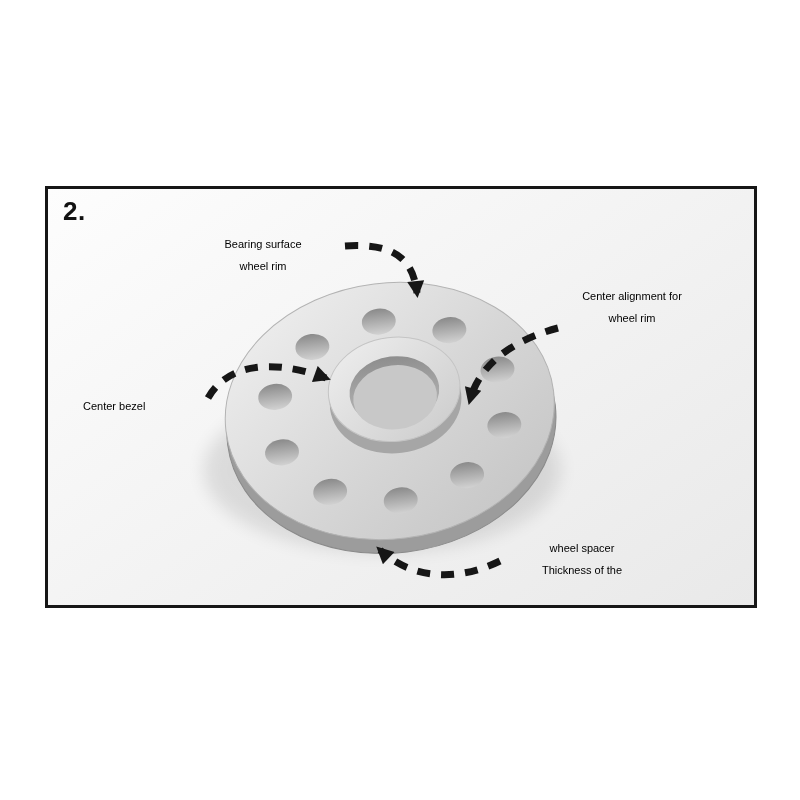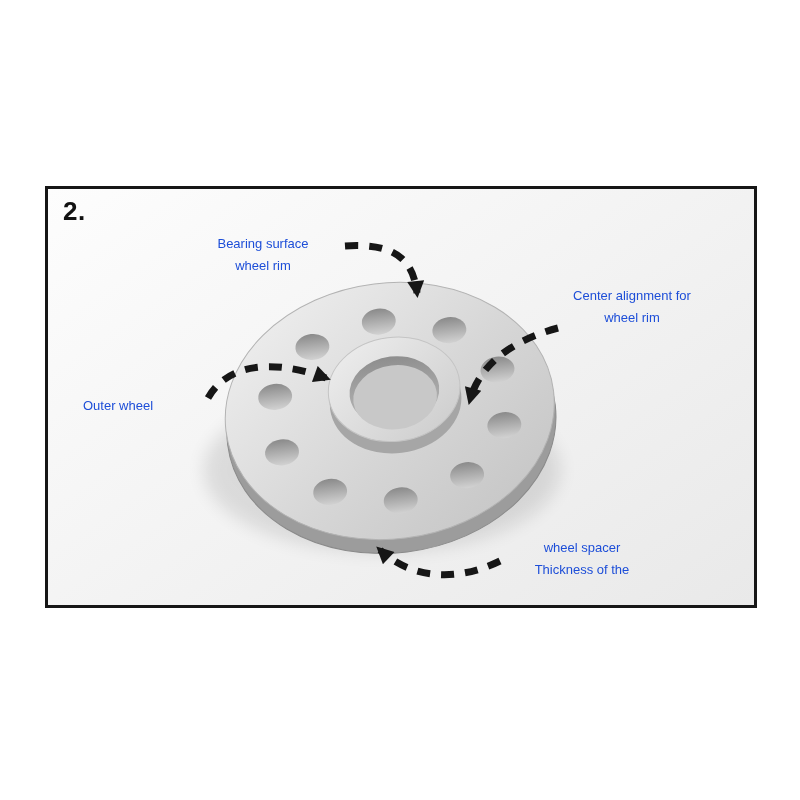--- a/index.html
+++ b/index.html
@@ -37,8 +37,8 @@
   }
   .label {
     position: absolute;
-    color: #1d4ed8;
-    font-size: 13px;
+    color: #000000;
+    font-size: 11px;
     line-height: 22px;
     text-align: center;
   }

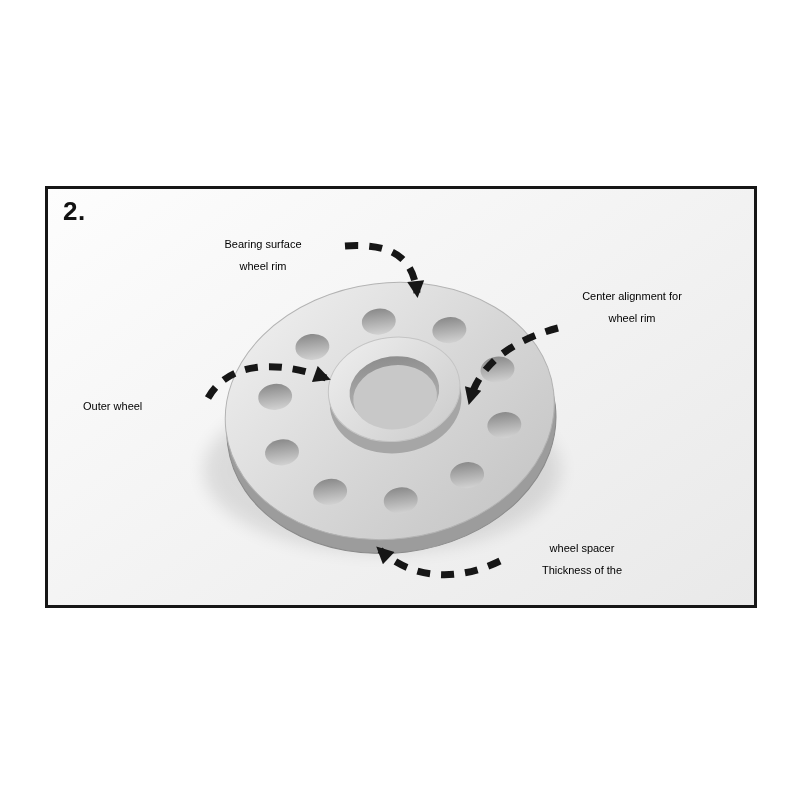--- a/index.html
+++ b/index.html
@@ -127,7 +127,7 @@
   </div>
 
   <div class="label label-bezel">
-    <span class="line">Outer wheel</span>
+    <span class="line">Center bezel</span>
   </div>
 
   <div class="label label-thickness">

